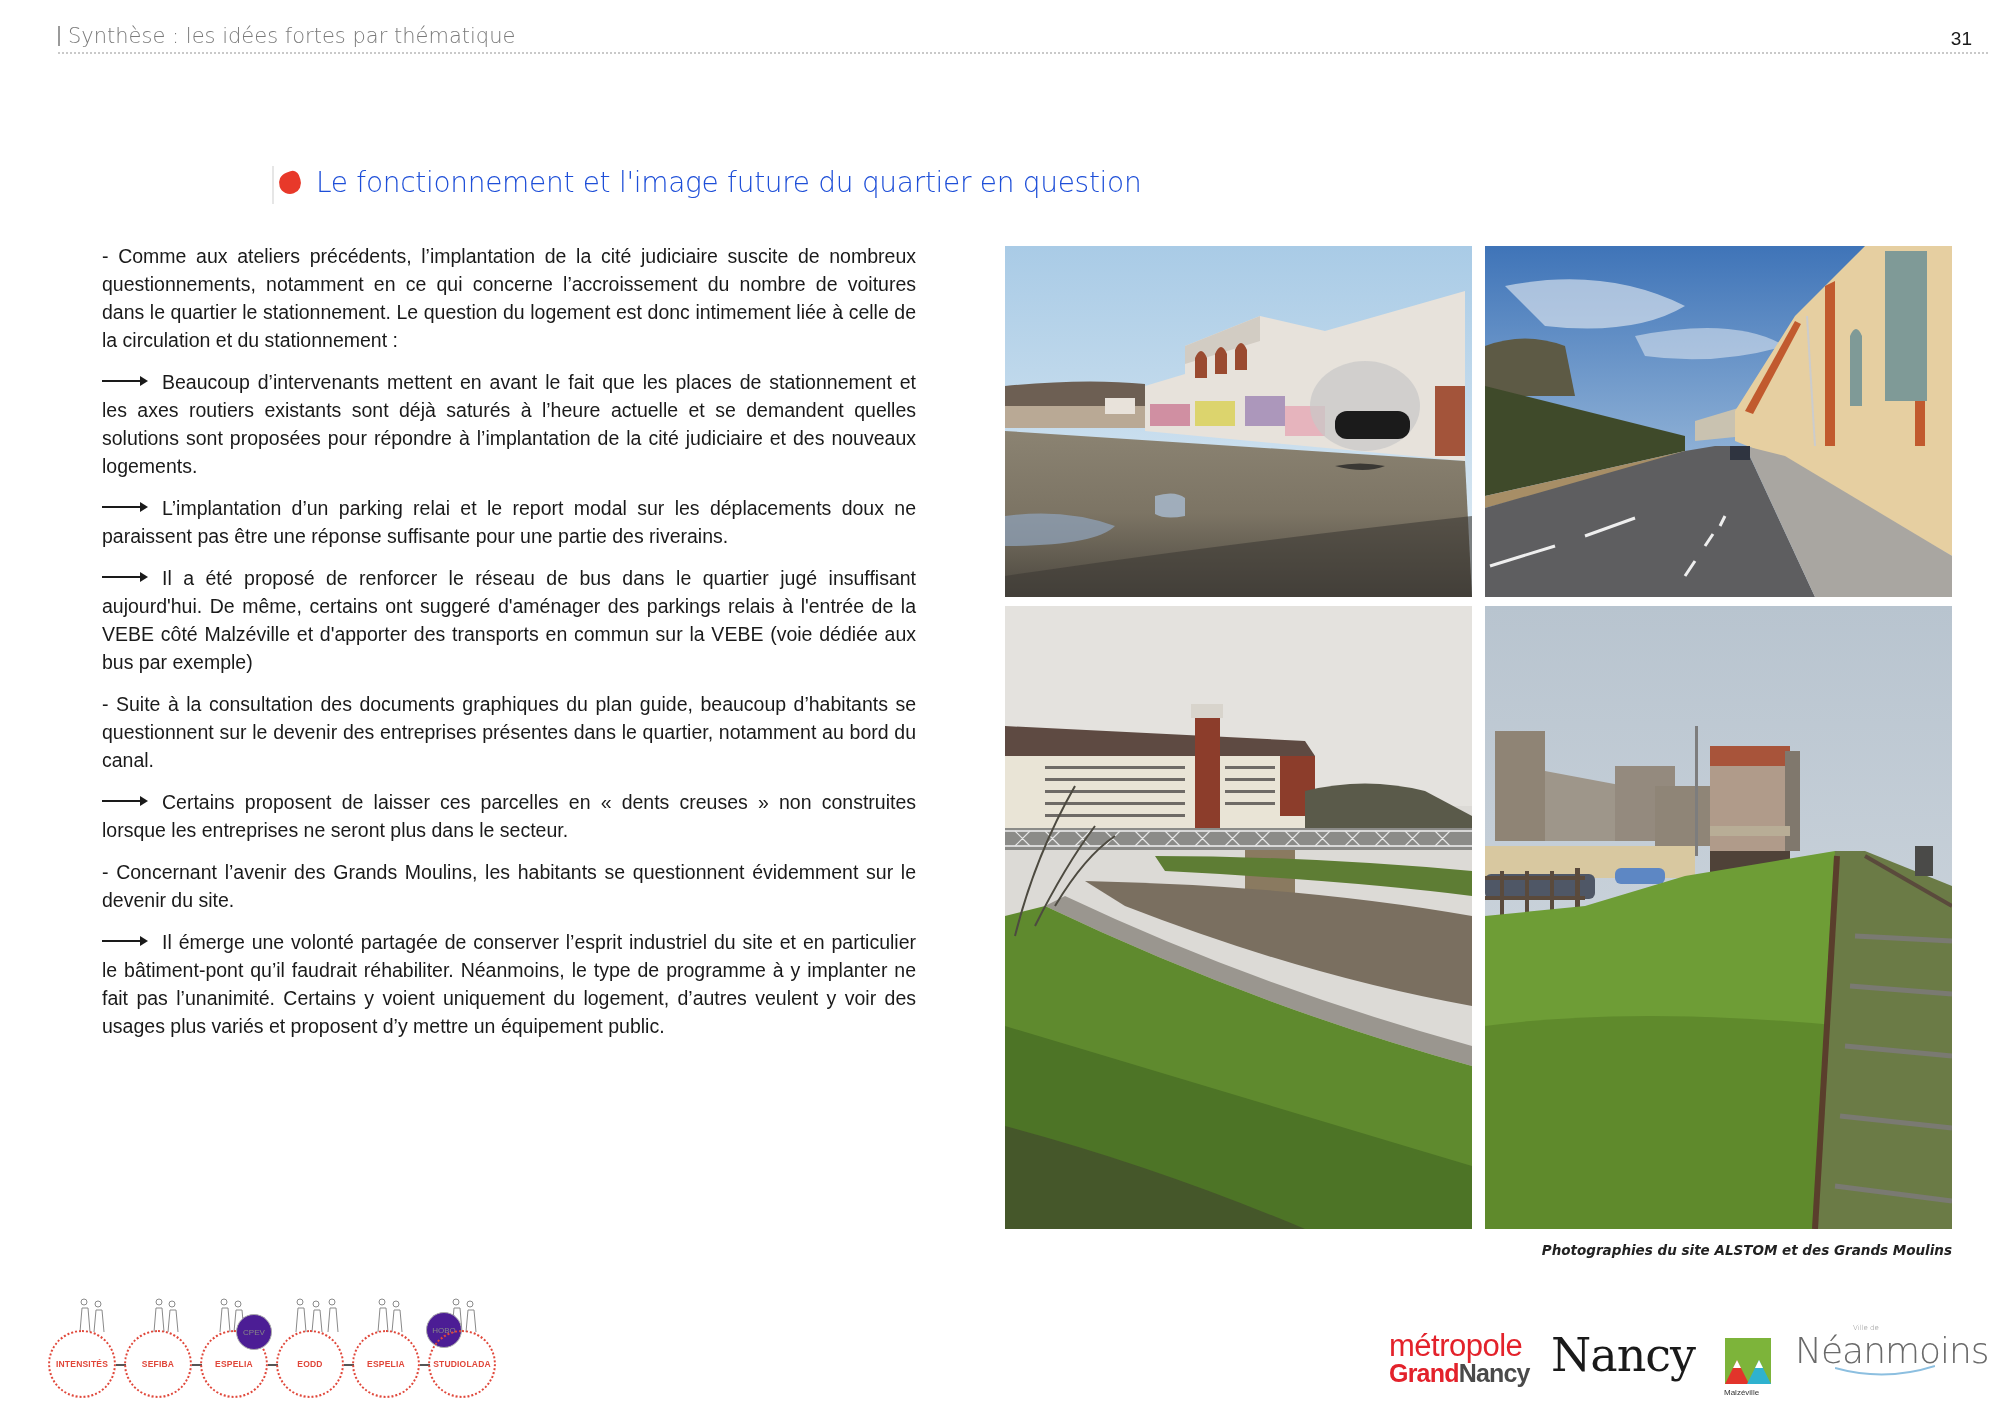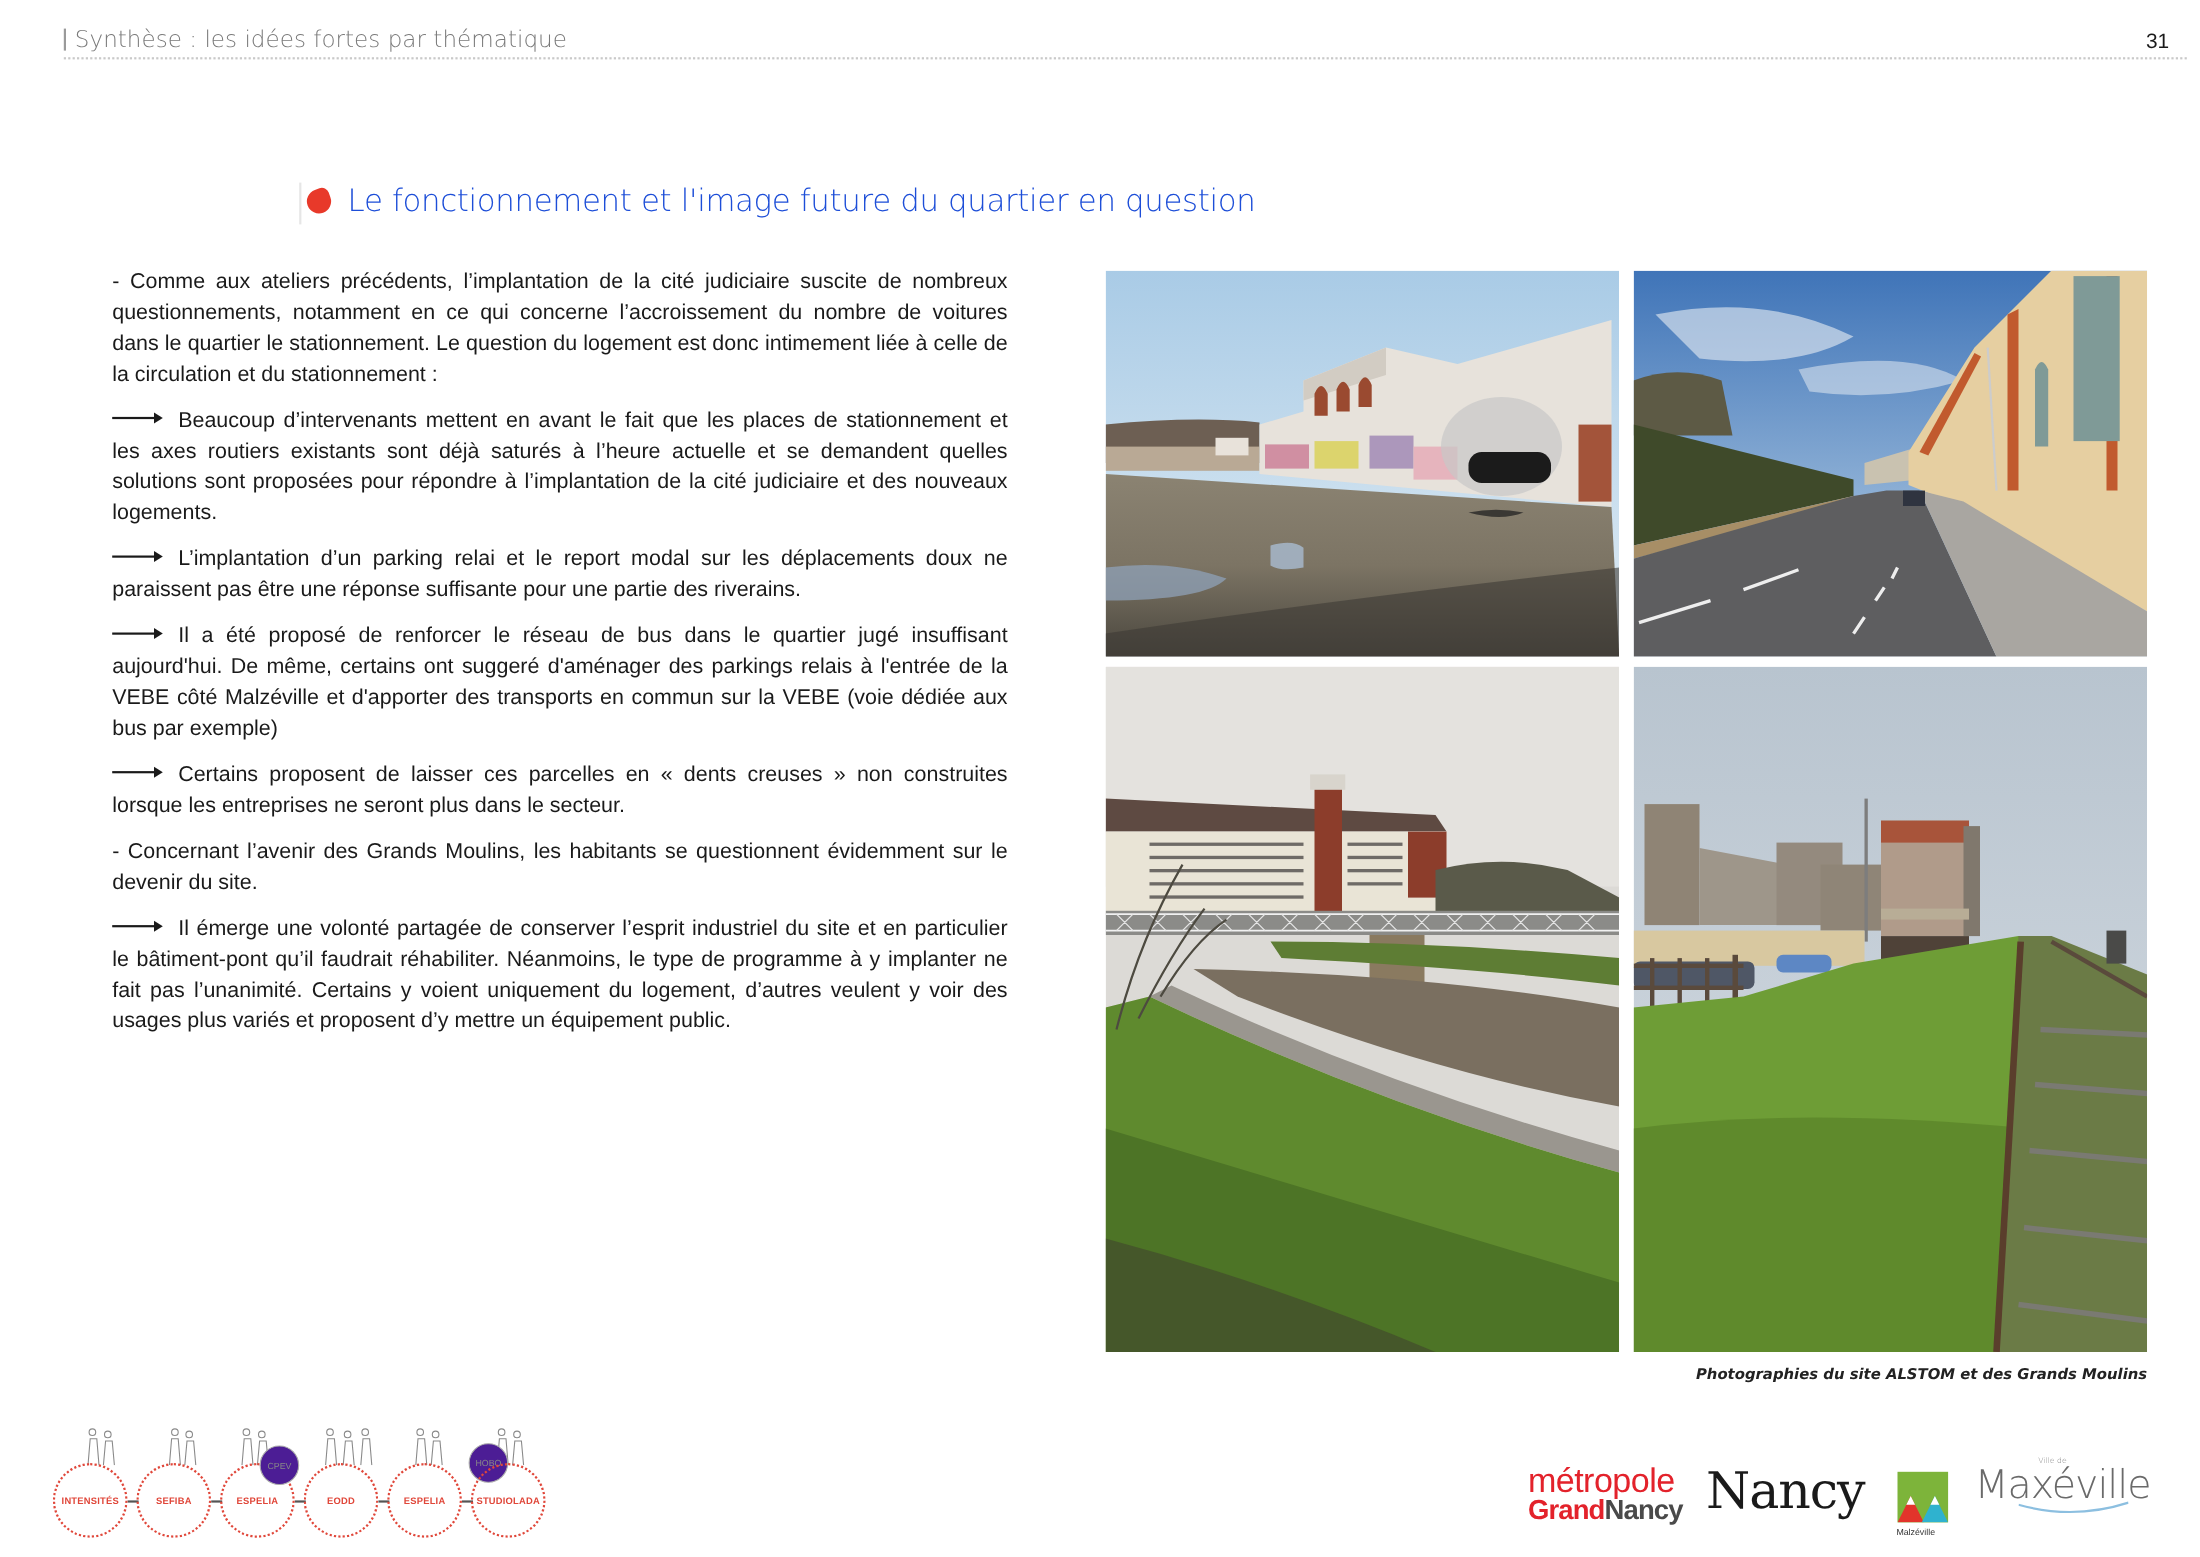--- a/index.html
+++ b/index.html
@@ -80,6 +80,7 @@
   <p class="para"><span class="arrow"></span><span>Beaucoup d’intervenants mettent en avant le fait que les places de stationnement et les axes routiers existants sont déjà saturés à l’heure actuelle et se demandent quelles solutions sont proposées pour répondre à l’implantation de la cité judiciaire et des nouveaux logements.</span></p>
   <p class="para"><span class="arrow"></span><span>L’implantation d’un parking relai et le report modal sur les déplacements doux ne paraissent pas être une réponse suffisante pour une partie des riverains.</span></p>
   <p class="para"><span class="arrow"></span><span>Il a été proposé de renforcer le réseau de bus dans le quartier jugé insuffisant aujourd'hui. De même, certains ont suggeré d'aménager des parkings relais à l'entrée de la VEBE côté Malzéville et d'apporter des transports en commun sur la VEBE (voie dédiée aux bus par exemple)</span></p>
+  <p class="para"><span>- Suite à la consultation des documents graphiques du plan guide, beaucoup d’habitants se questionnent sur le devenir des entreprises présentes dans le quartier, notamment au bord du canal.</span></p>
   <p class="para"><span class="arrow"></span><span>Certains proposent de laisser ces parcelles en « dents creuses » non construites lorsque les entreprises ne seront plus dans le secteur.</span></p>
   <p class="para"><span>- Concernant l’avenir des Grands Moulins, les habitants se questionnent évidemment sur le devenir du site.</span></p>
   <p class="para"><span class="arrow"></span><span>Il émerge une volonté partagée de conserver l’esprit industriel du site et en particulier le bâtiment-pont qu’il faudrait réhabiliter. Néanmoins, le type de programme à y implanter ne fait pas l’unanimité. Certains y voient uniquement du logement, d’autres veulent y voir des usages plus variés et proposent d’y mettre un équipement public.</span></p>

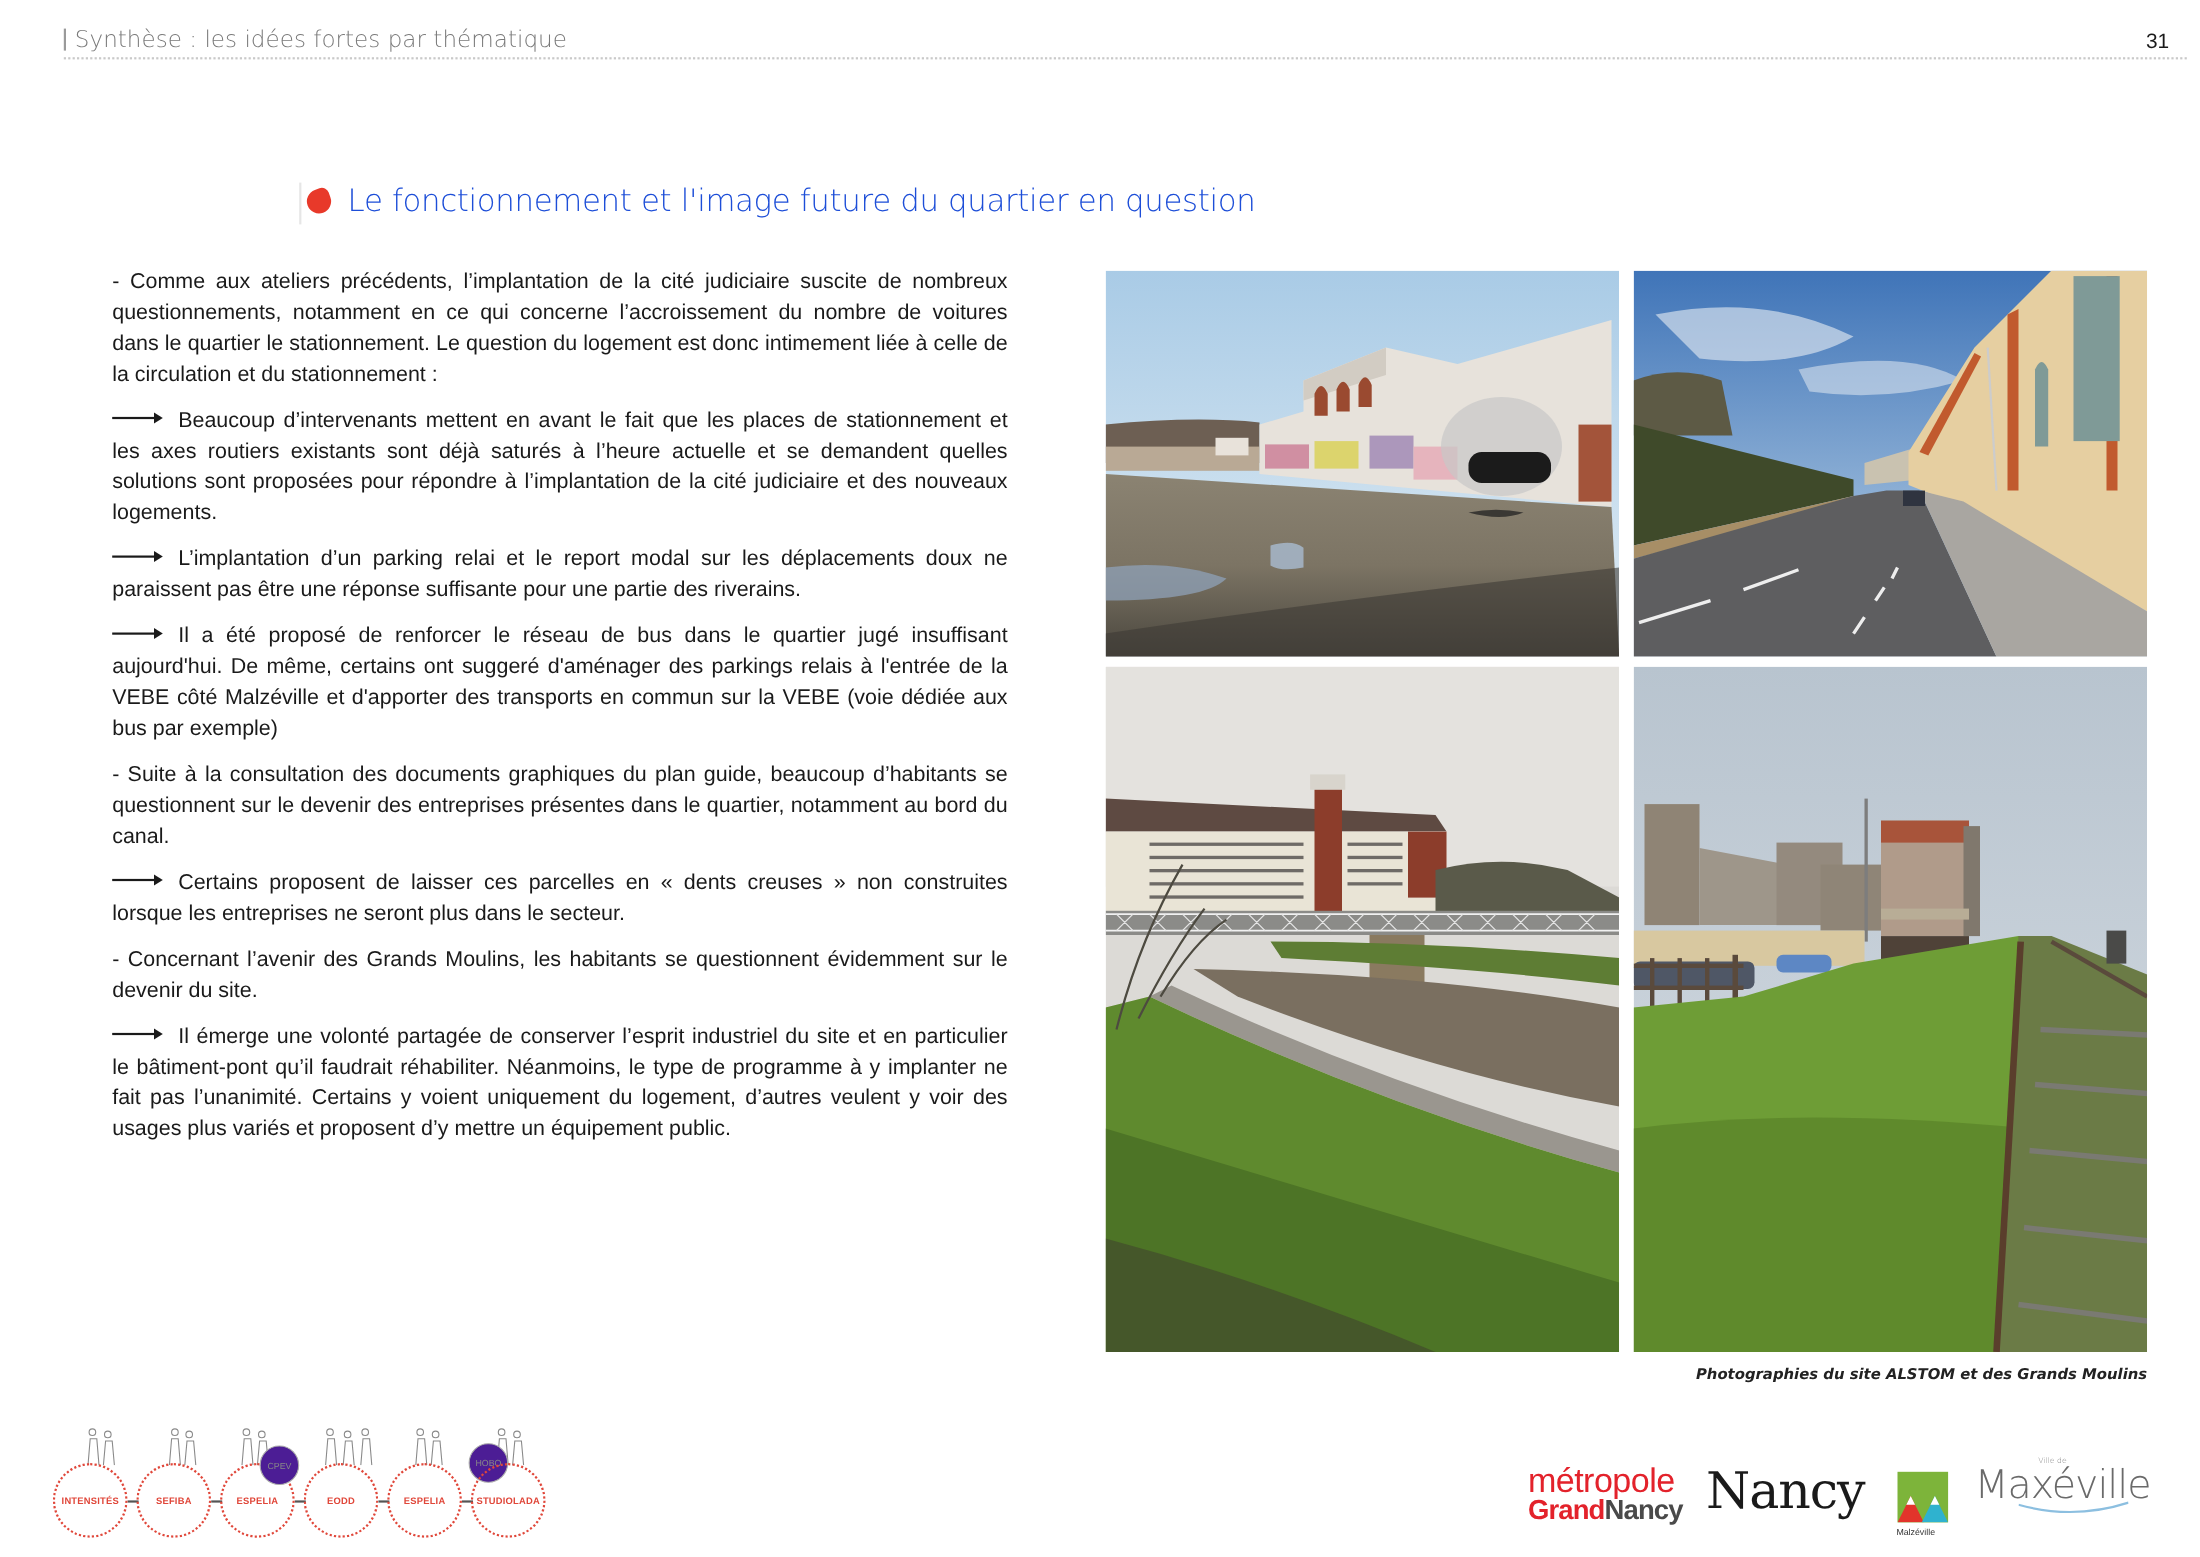--- a/index.html
+++ b/index.html
@@ -316,7 +316,7 @@
   </div>
   <div class="lg-max">
     <span class="sm">Ville de</span>
-    <span>Maxéville</span>
+    <span>Néanmoins</span>
     <svg style="position:absolute;left:40px;top:34px;" width="100" height="14" viewBox="0 0 100 14">
         <path d="M0 4 Q50 18 100 2" stroke="#8cbfe0" stroke-width="2" fill="none"></path>
       </svg>

